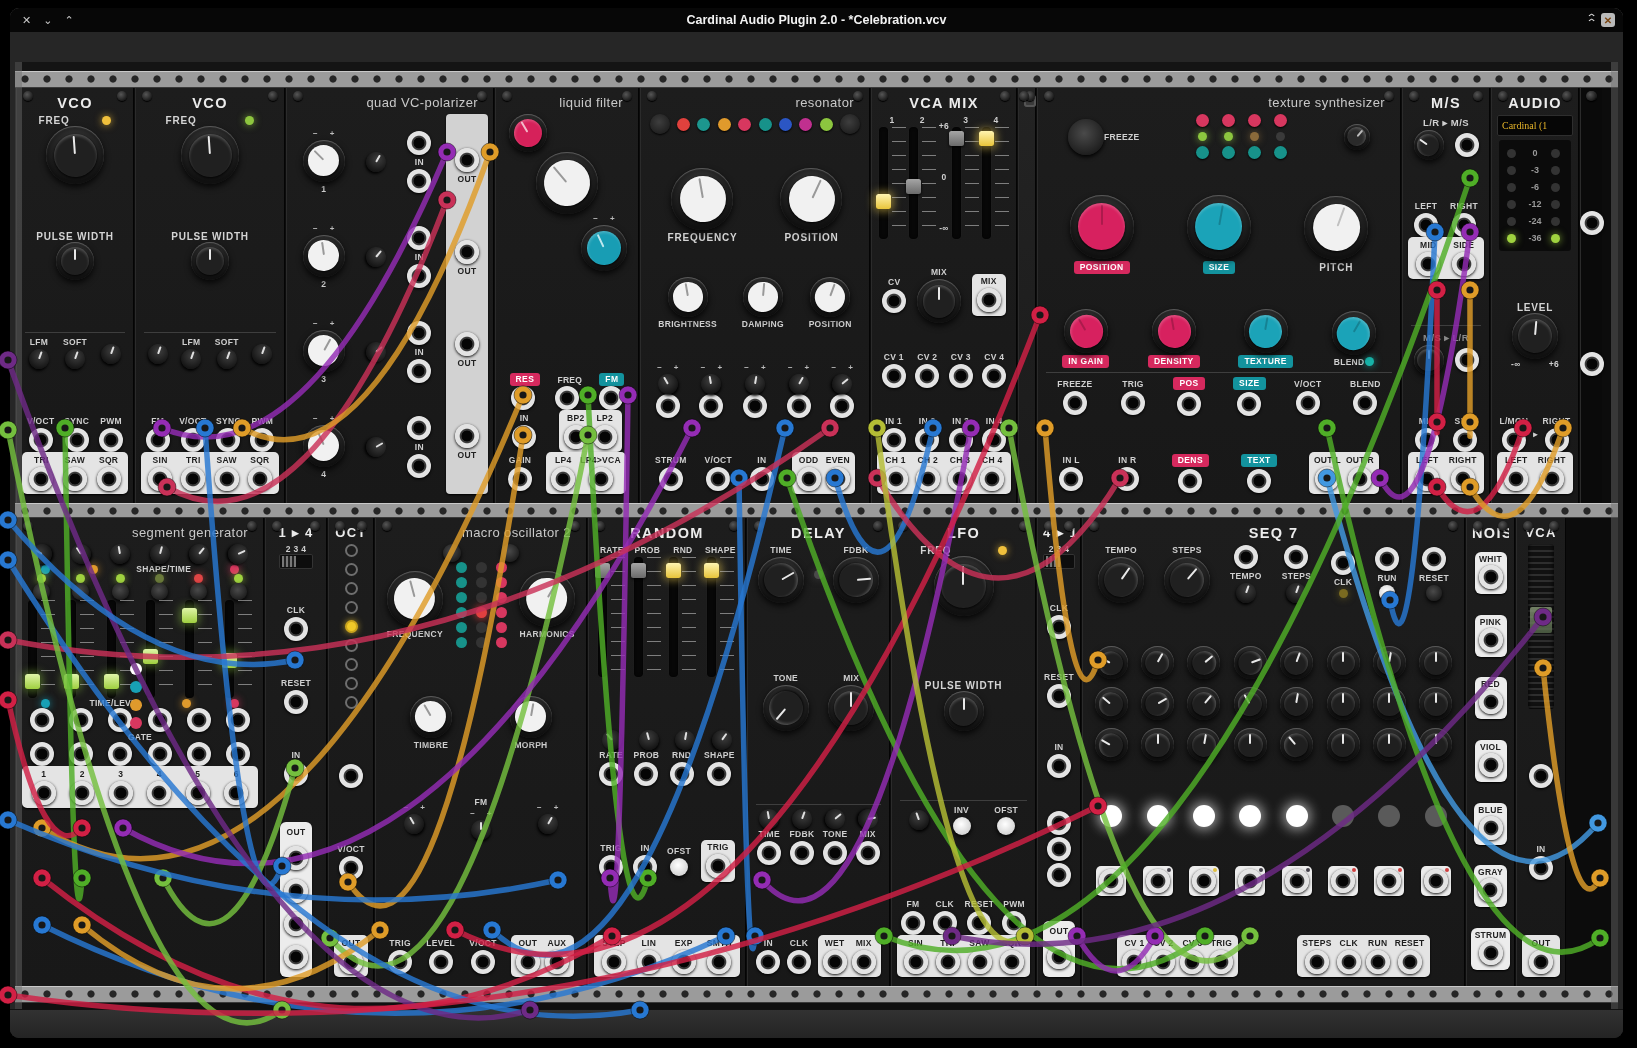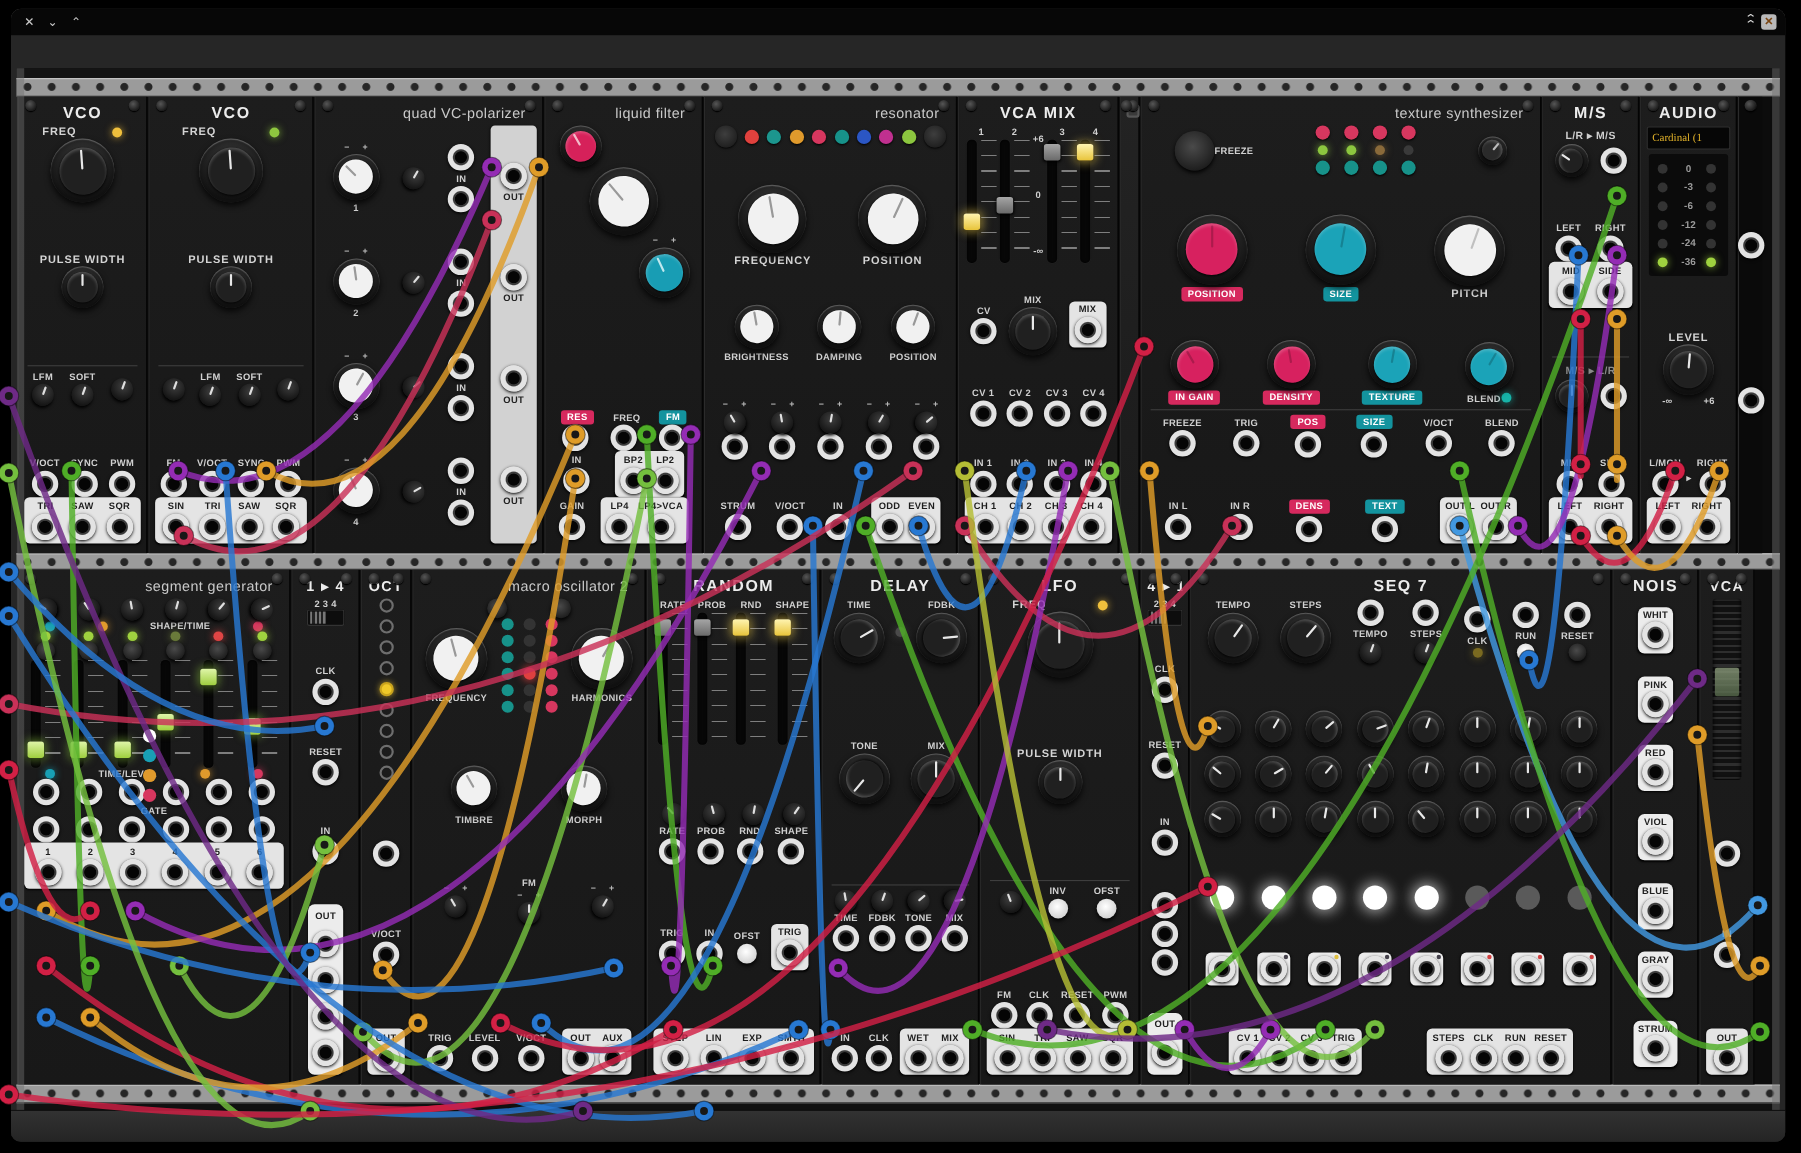--- a/index.html
+++ b/index.html
@@ -120,6 +120,7 @@
       <span>⌄</span>
       <span>⌃</span>
     </div>
+    <div class="wtitle">Cardinal Audio Plugin 2.0 - *Celebration.vcv</div>
     <div class="wicons">
       <span class="pin">⌃<br>⌃</span>
       <span class="appico">✕</span>

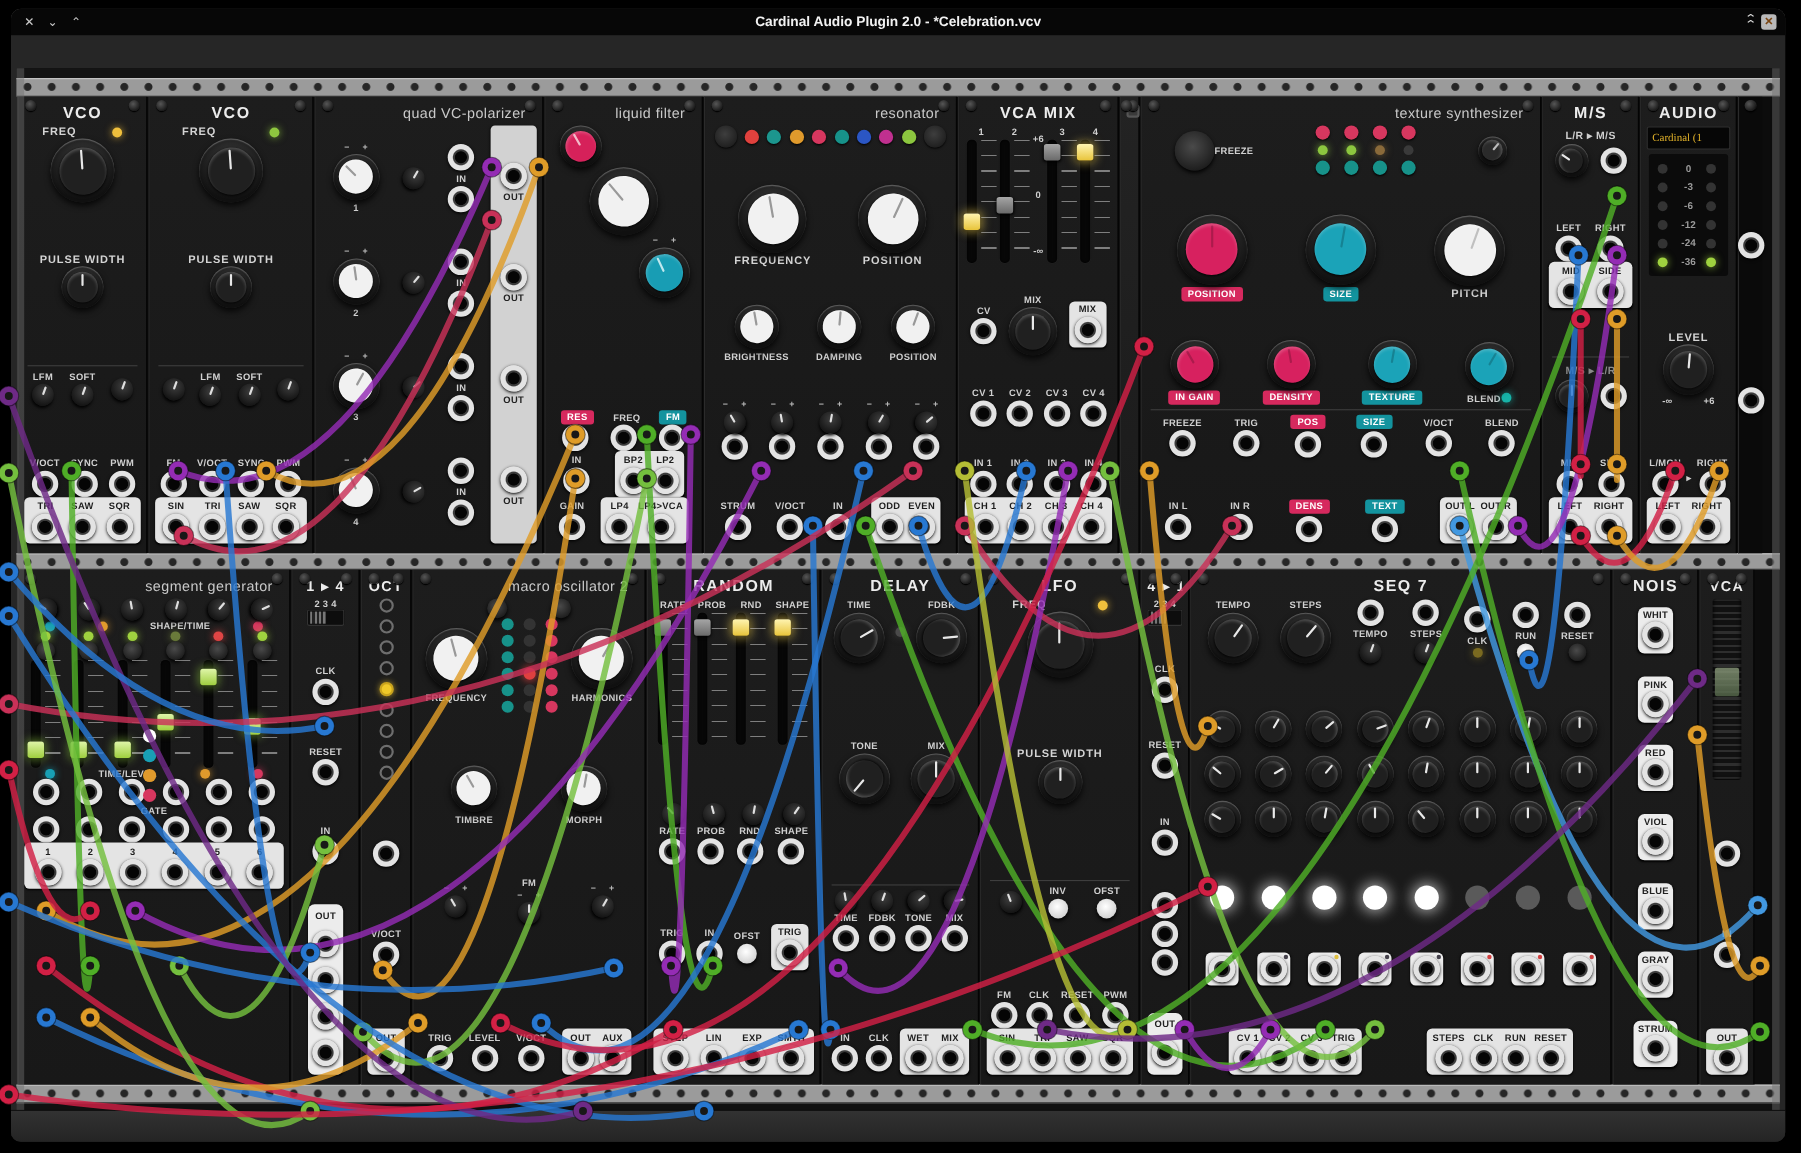--- a/index.html
+++ b/index.html
@@ -1953,7 +1953,7 @@
             </div>
           </div>
         </div>
-        <div class="module" style="width: 78px;">
+        <div class="module" style="width: 49px;">
           <div class="mtitle">NOIS</div>
           <div class="col" style="gap: 7px; flex: 1 1 0%; justify-content: space-around;">
             <div class="gbox2">

